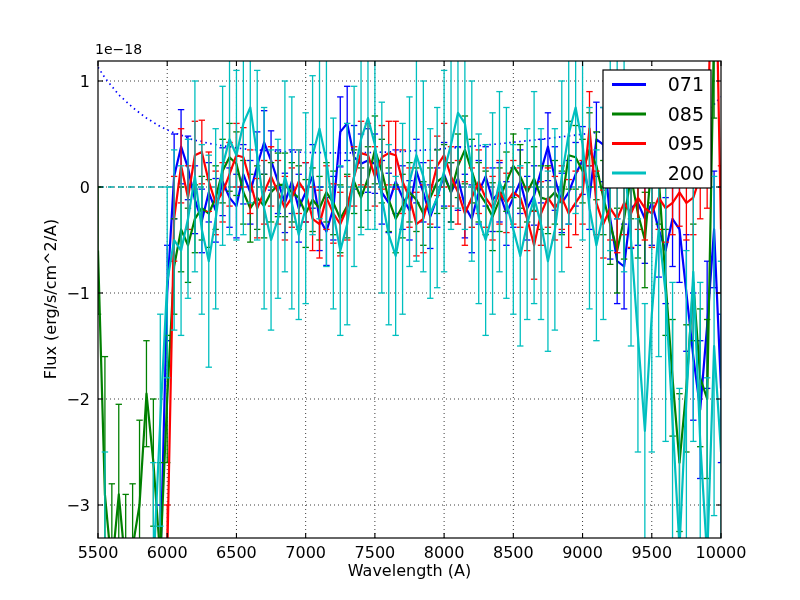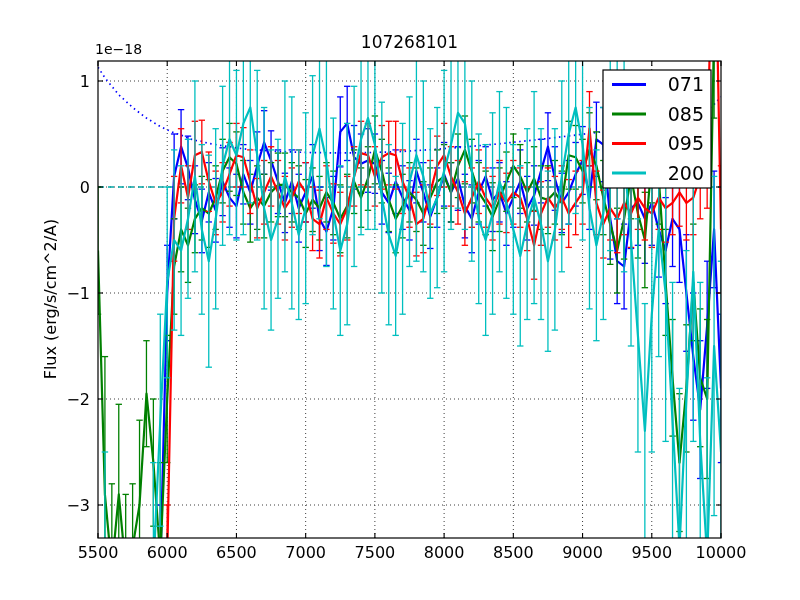--- a/index.html
+++ b/index.html
@@ -1137,7 +1137,6 @@
         <text x="704" y="179.5" font-family="DejaVu Sans, sans-serif" font-size="19" fill="#000" text-anchor="end">200</text>
       </g>
     </svg>
-  <div class="title">107268101</div>
   <div class="offset">1e−18</div>
   <div class="ylabel">Flux (erg/s/cm^2/A)</div>
 </div>

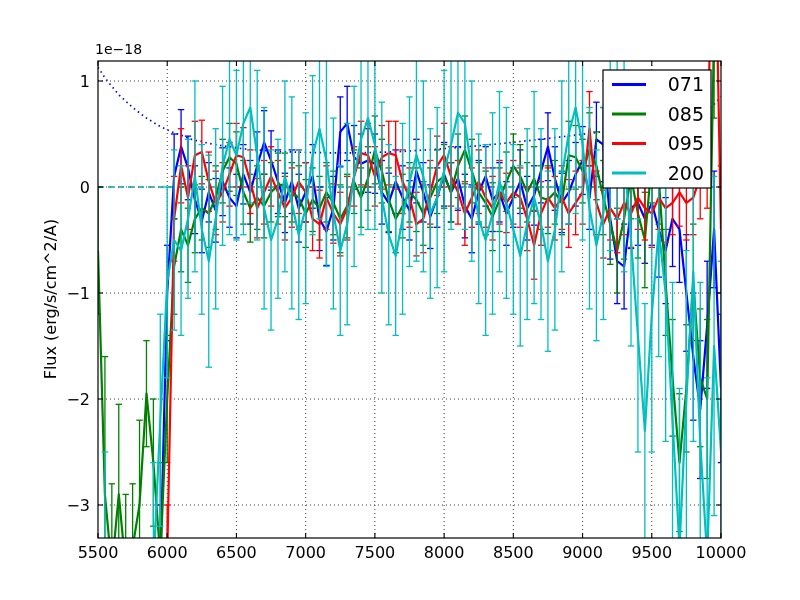--- a/index.html
+++ b/index.html
@@ -1138,6 +1138,7 @@
       </g>
     </svg>
   <div class="offset">1e−18</div>
+  <div class="xlabel">Wavelength (A)</div>
   <div class="ylabel">Flux (erg/s/cm^2/A)</div>
 </div>
 

